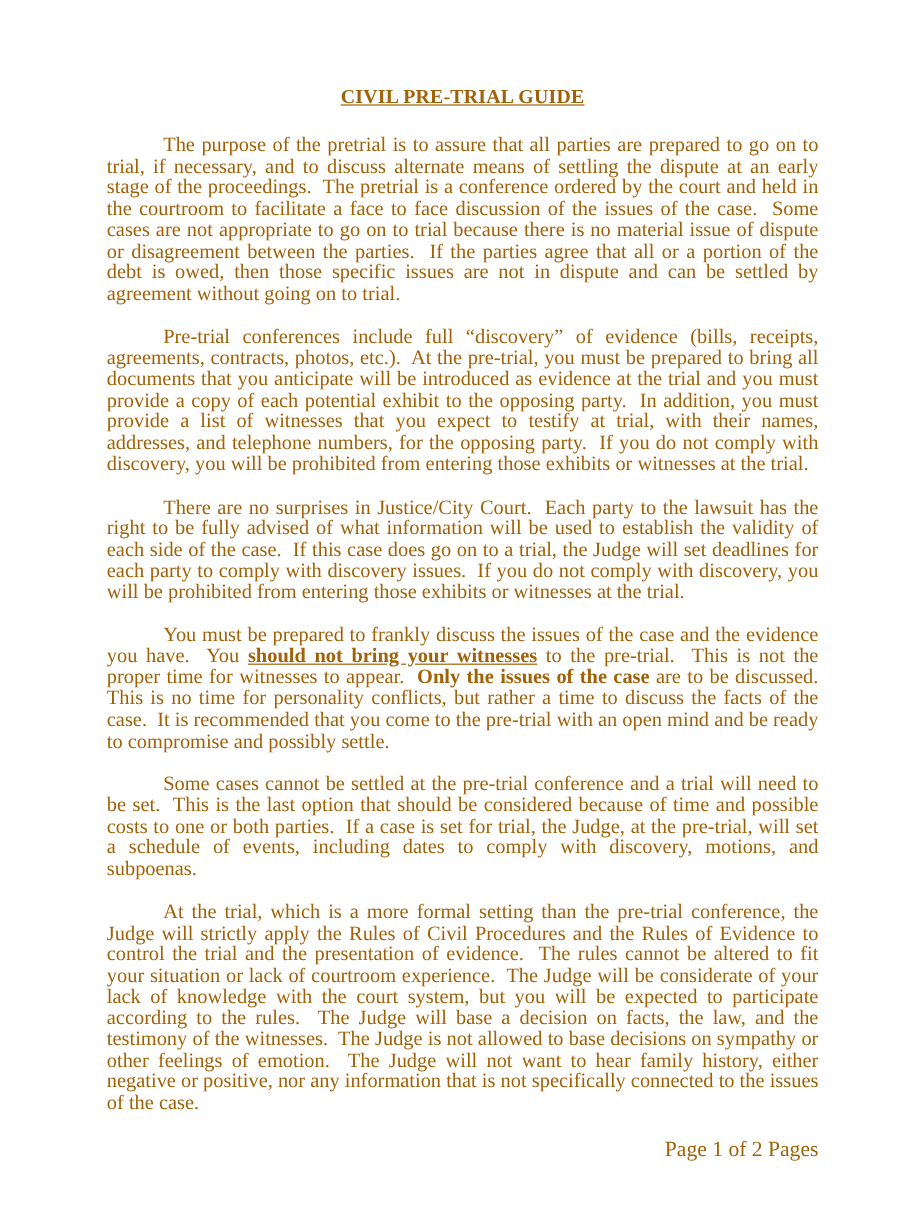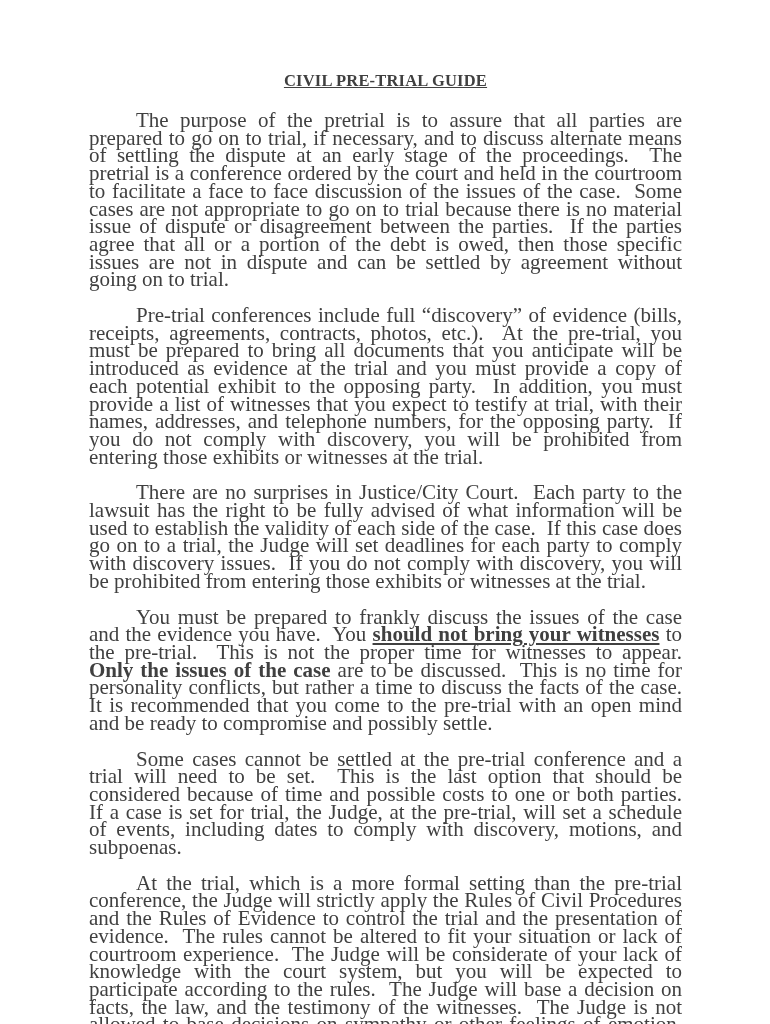--- a/index.html
+++ b/index.html
@@ -15,7 +15,7 @@
     background: #ffffff;
     padding: 71px 88px 0 89px;
     font-family: "Liberation Serif", "DejaVu Serif", serif;
-    color: #404040;
+    color: #a16207;
     overflow: hidden;
   }
   .doc-title {

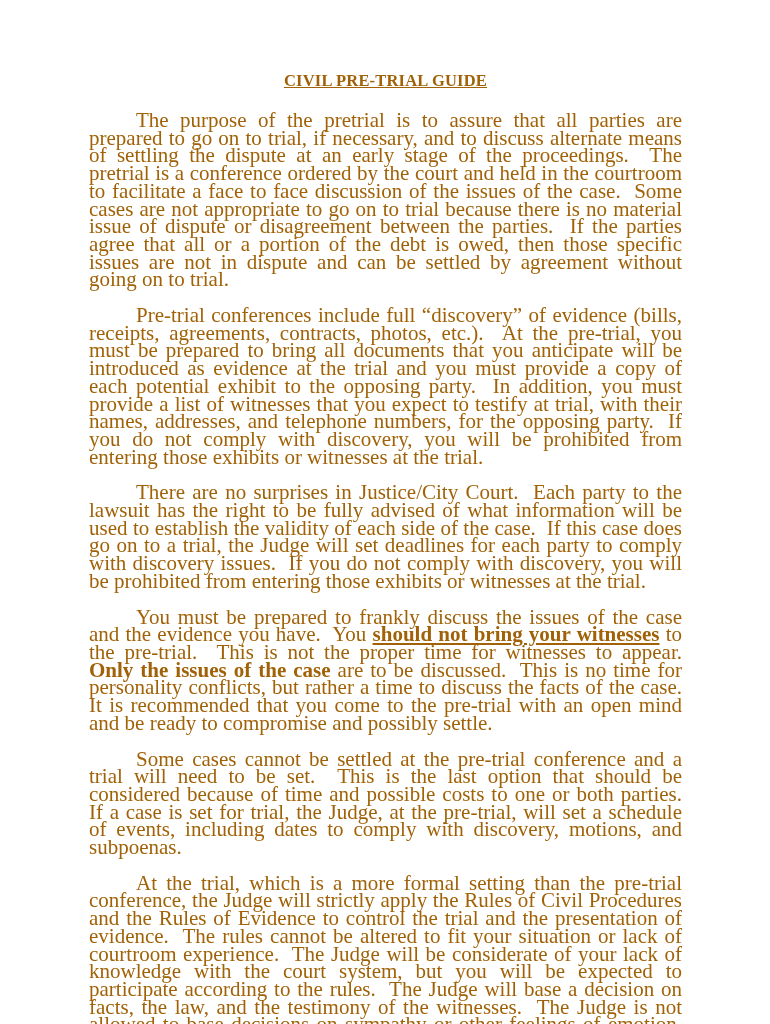--- a/index.html
+++ b/index.html
@@ -29,7 +29,7 @@
   }
   .doc-body p {
     margin: 0 0 18px 0;
-    font-size: 21px;
+    font-size: 17px;
     line-height: 17.7px;
     text-align: justify;
     text-indent: 47px;

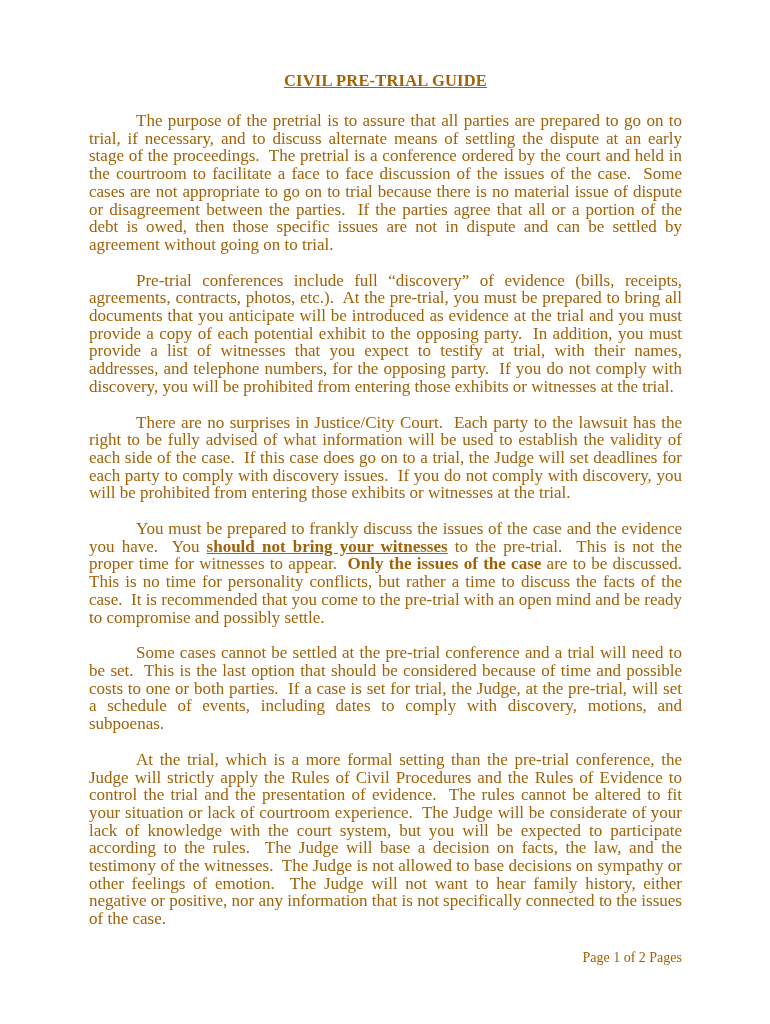--- a/index.html
+++ b/index.html
@@ -39,7 +39,7 @@
   .doc-body p span.u  { text-decoration: underline; font-family: Liberation Serif, serif; }
   .page-footer {
     margin-top: 21px;
-    font-size: 14px;
+    font-size: 18px;
     line-height: 17.7px;
     text-align: right;
   }

